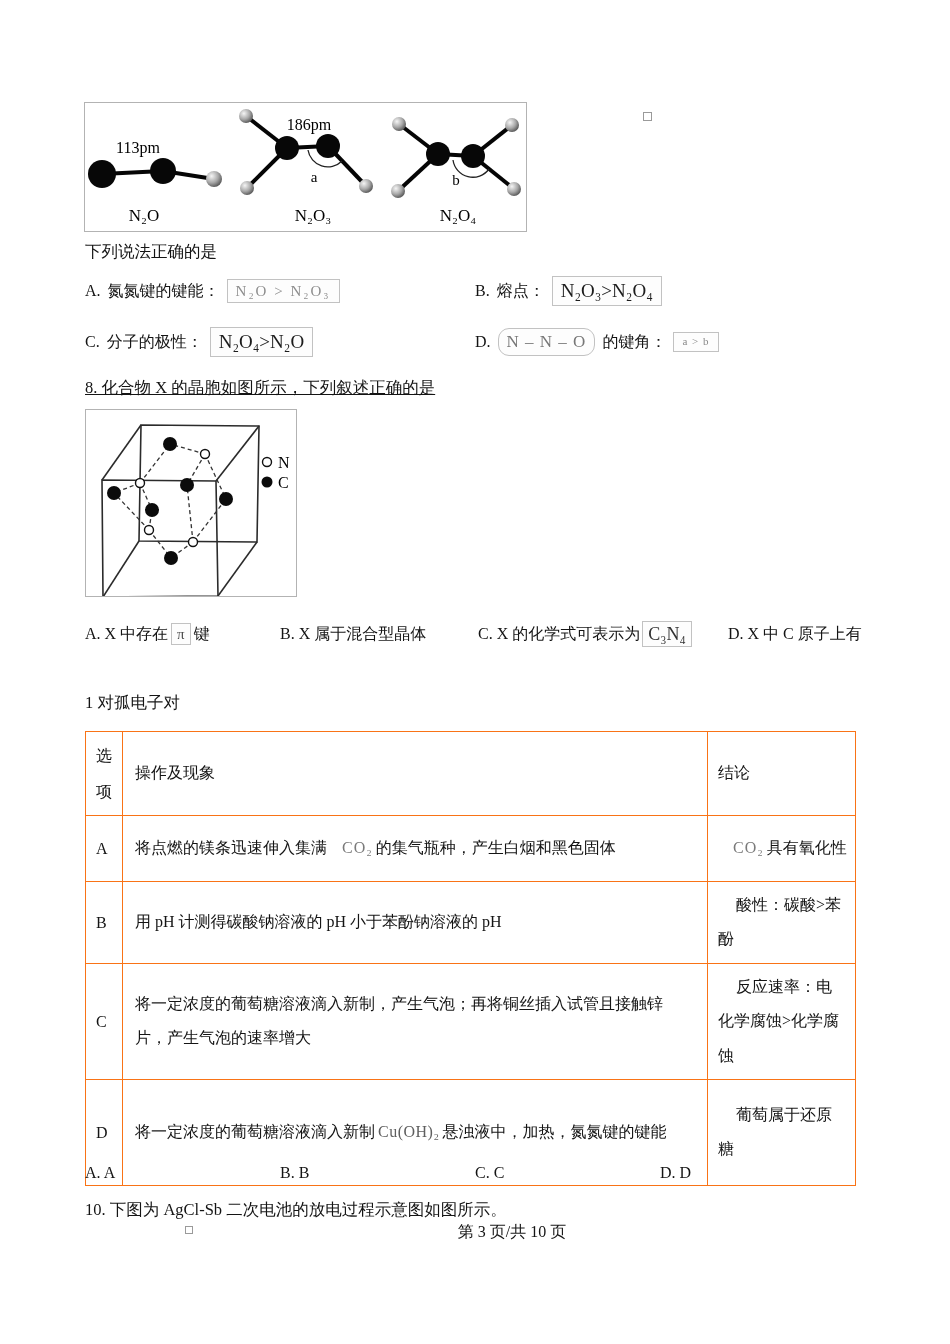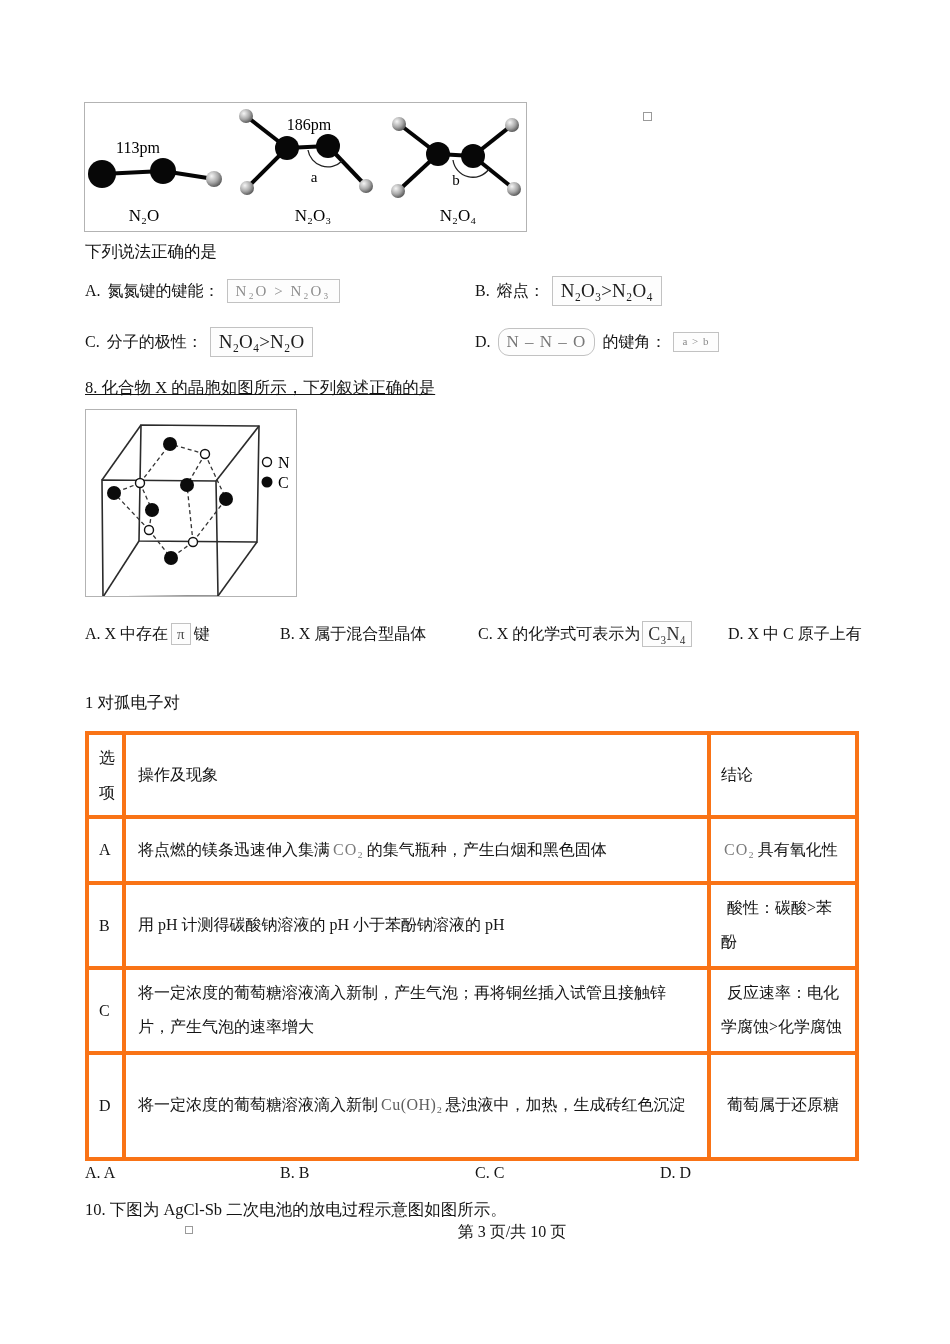--- a/index.html
+++ b/index.html
@@ -31,7 +31,7 @@
     border-collapse:collapse; table-layout:fixed; width:770px;
     font-size:16px; color:#141414;
   }
-  table.qtable td { border:4px solid #f97316; vertical-align:middle; }
+  table.qtable td { border:1px solid #f97316; vertical-align:middle; }
   td.c-id  { padding-left:10px; line-height:2.2; }
   td.c-op  { padding:6px 14px 6px 12px; line-height:2.15; }
   td.c-cl  { padding:6px 8px 6px 10px; line-height:2.15; }

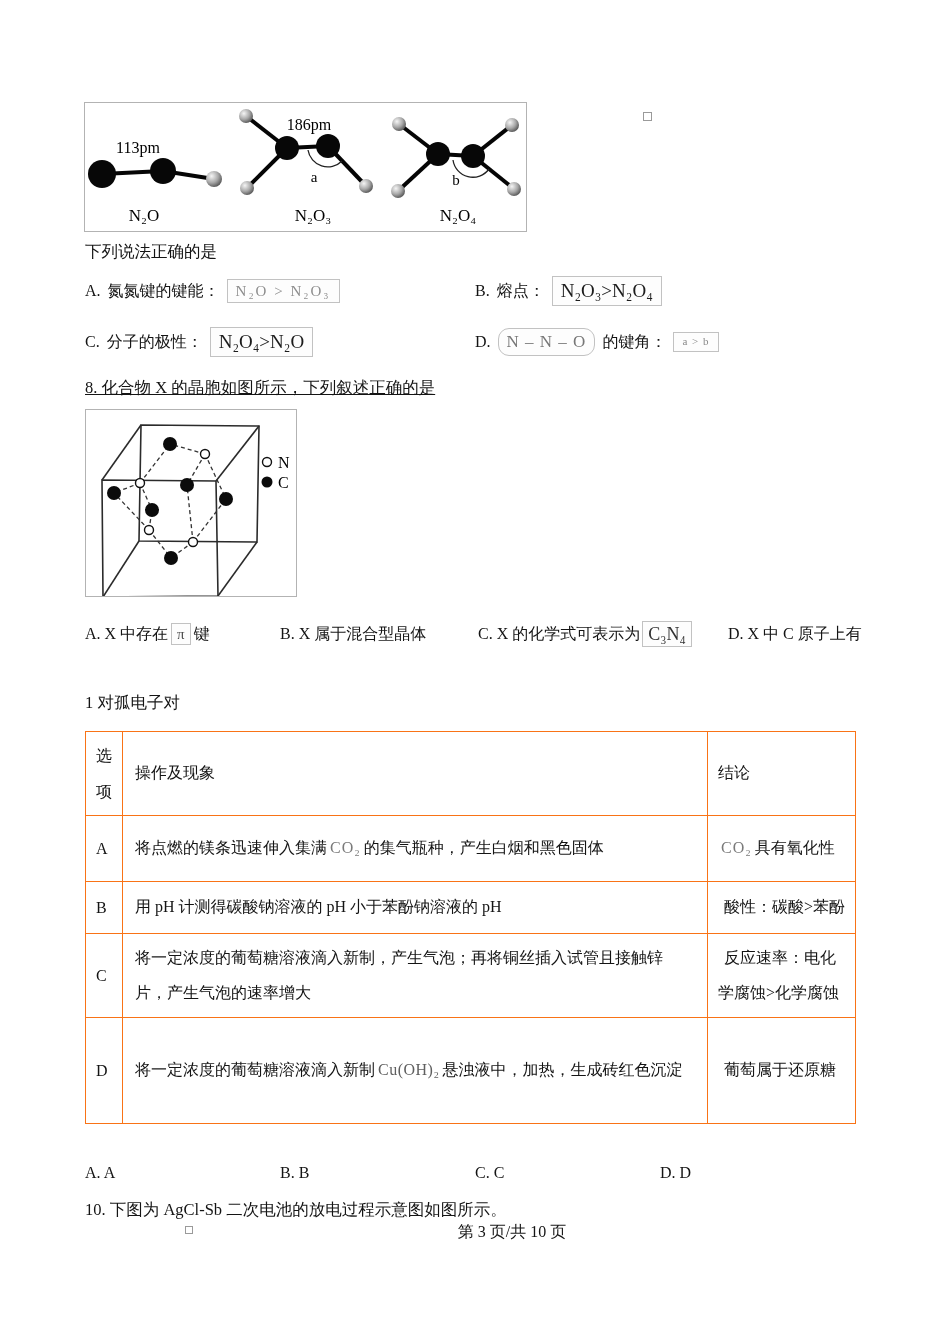--- a/index.html
+++ b/index.html
@@ -25,7 +25,7 @@
   .fsmall { color:#8a8a8a; font-size:11px; letter-spacing:1px; }
   .fpi    { color:#4d4d4d; font-size:15px; padding:1px 5px; }
   .fcn    { color:#333333; font-size:18px; padding:1px 5px; }
-  .tformula { color:#7a7a7a; letter-spacing:1px; padding:0 3px; }
+  .tformula { color:#7a7a7a; letter-spacing:1px; padding:0 3px;margin-left:12px; }
   .tformula2 { color:#5f5f5f; letter-spacing:0.5px; padding:0 3px; }
   table.qtable {
     border-collapse:collapse; table-layout:fixed; width:770px;

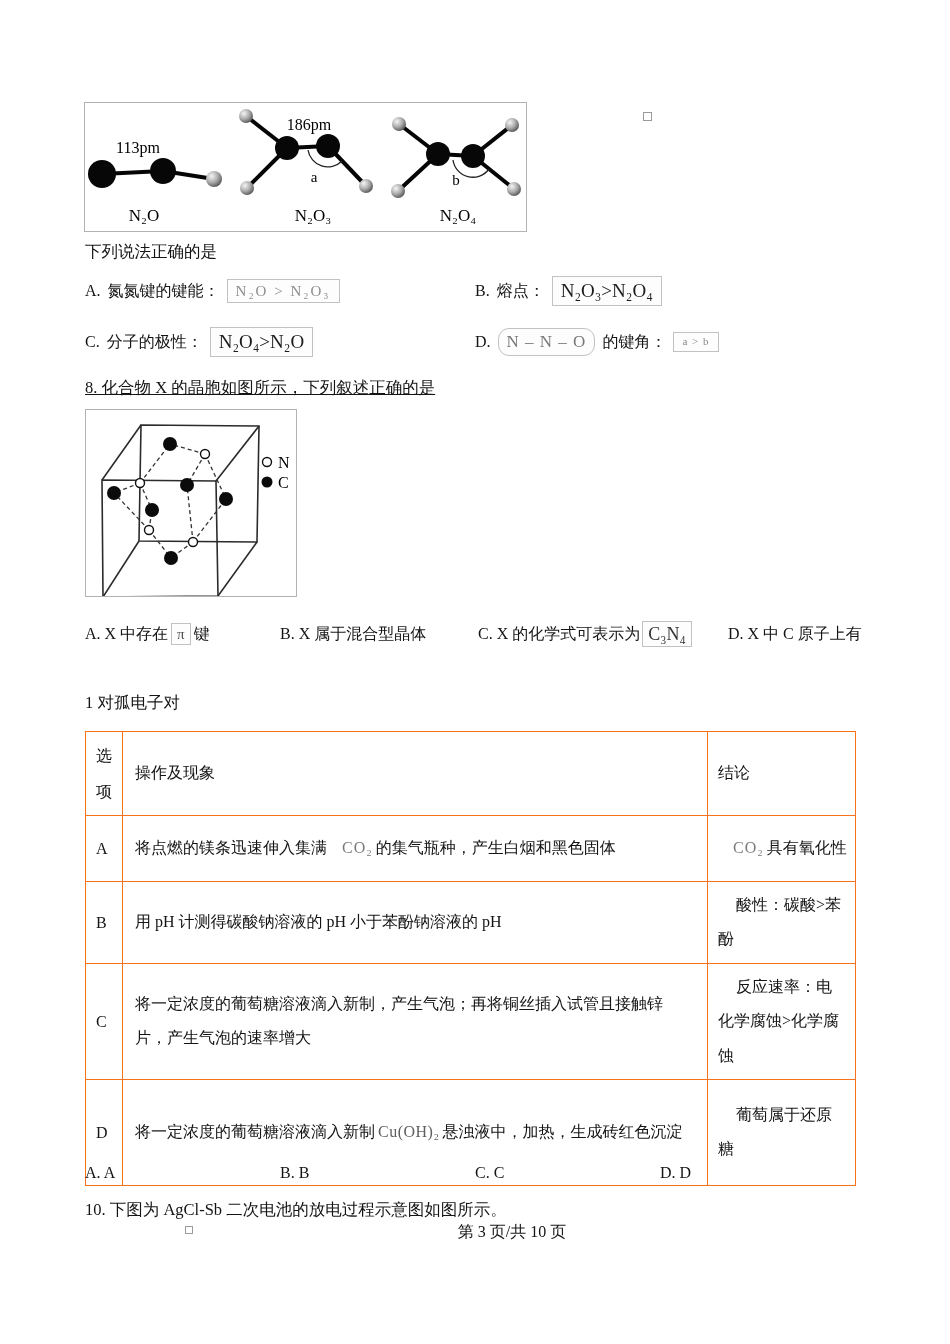--- a/index.html
+++ b/index.html
@@ -236,7 +236,7 @@
     <tr style="height:106px;">
       <td class="c-id">D</td>
       <td class="c-op">
-        <span>将一定浓度的葡萄糖溶液滴入新制</span><span class="tformula2">Cu(OH)₂</span><span>悬浊液中，加热，生成砖红色沉淀</span>
+        <span>将一定浓度的葡萄糖溶液滴入新制</span><span class="tformula2">Cu(OH)₂</span><span>悬浊液中，加热，氮氮键的键能</span>
       </td>
       <td class="c-cl">
         <span class="tformula"></span><span>葡萄属于还原糖</span>

